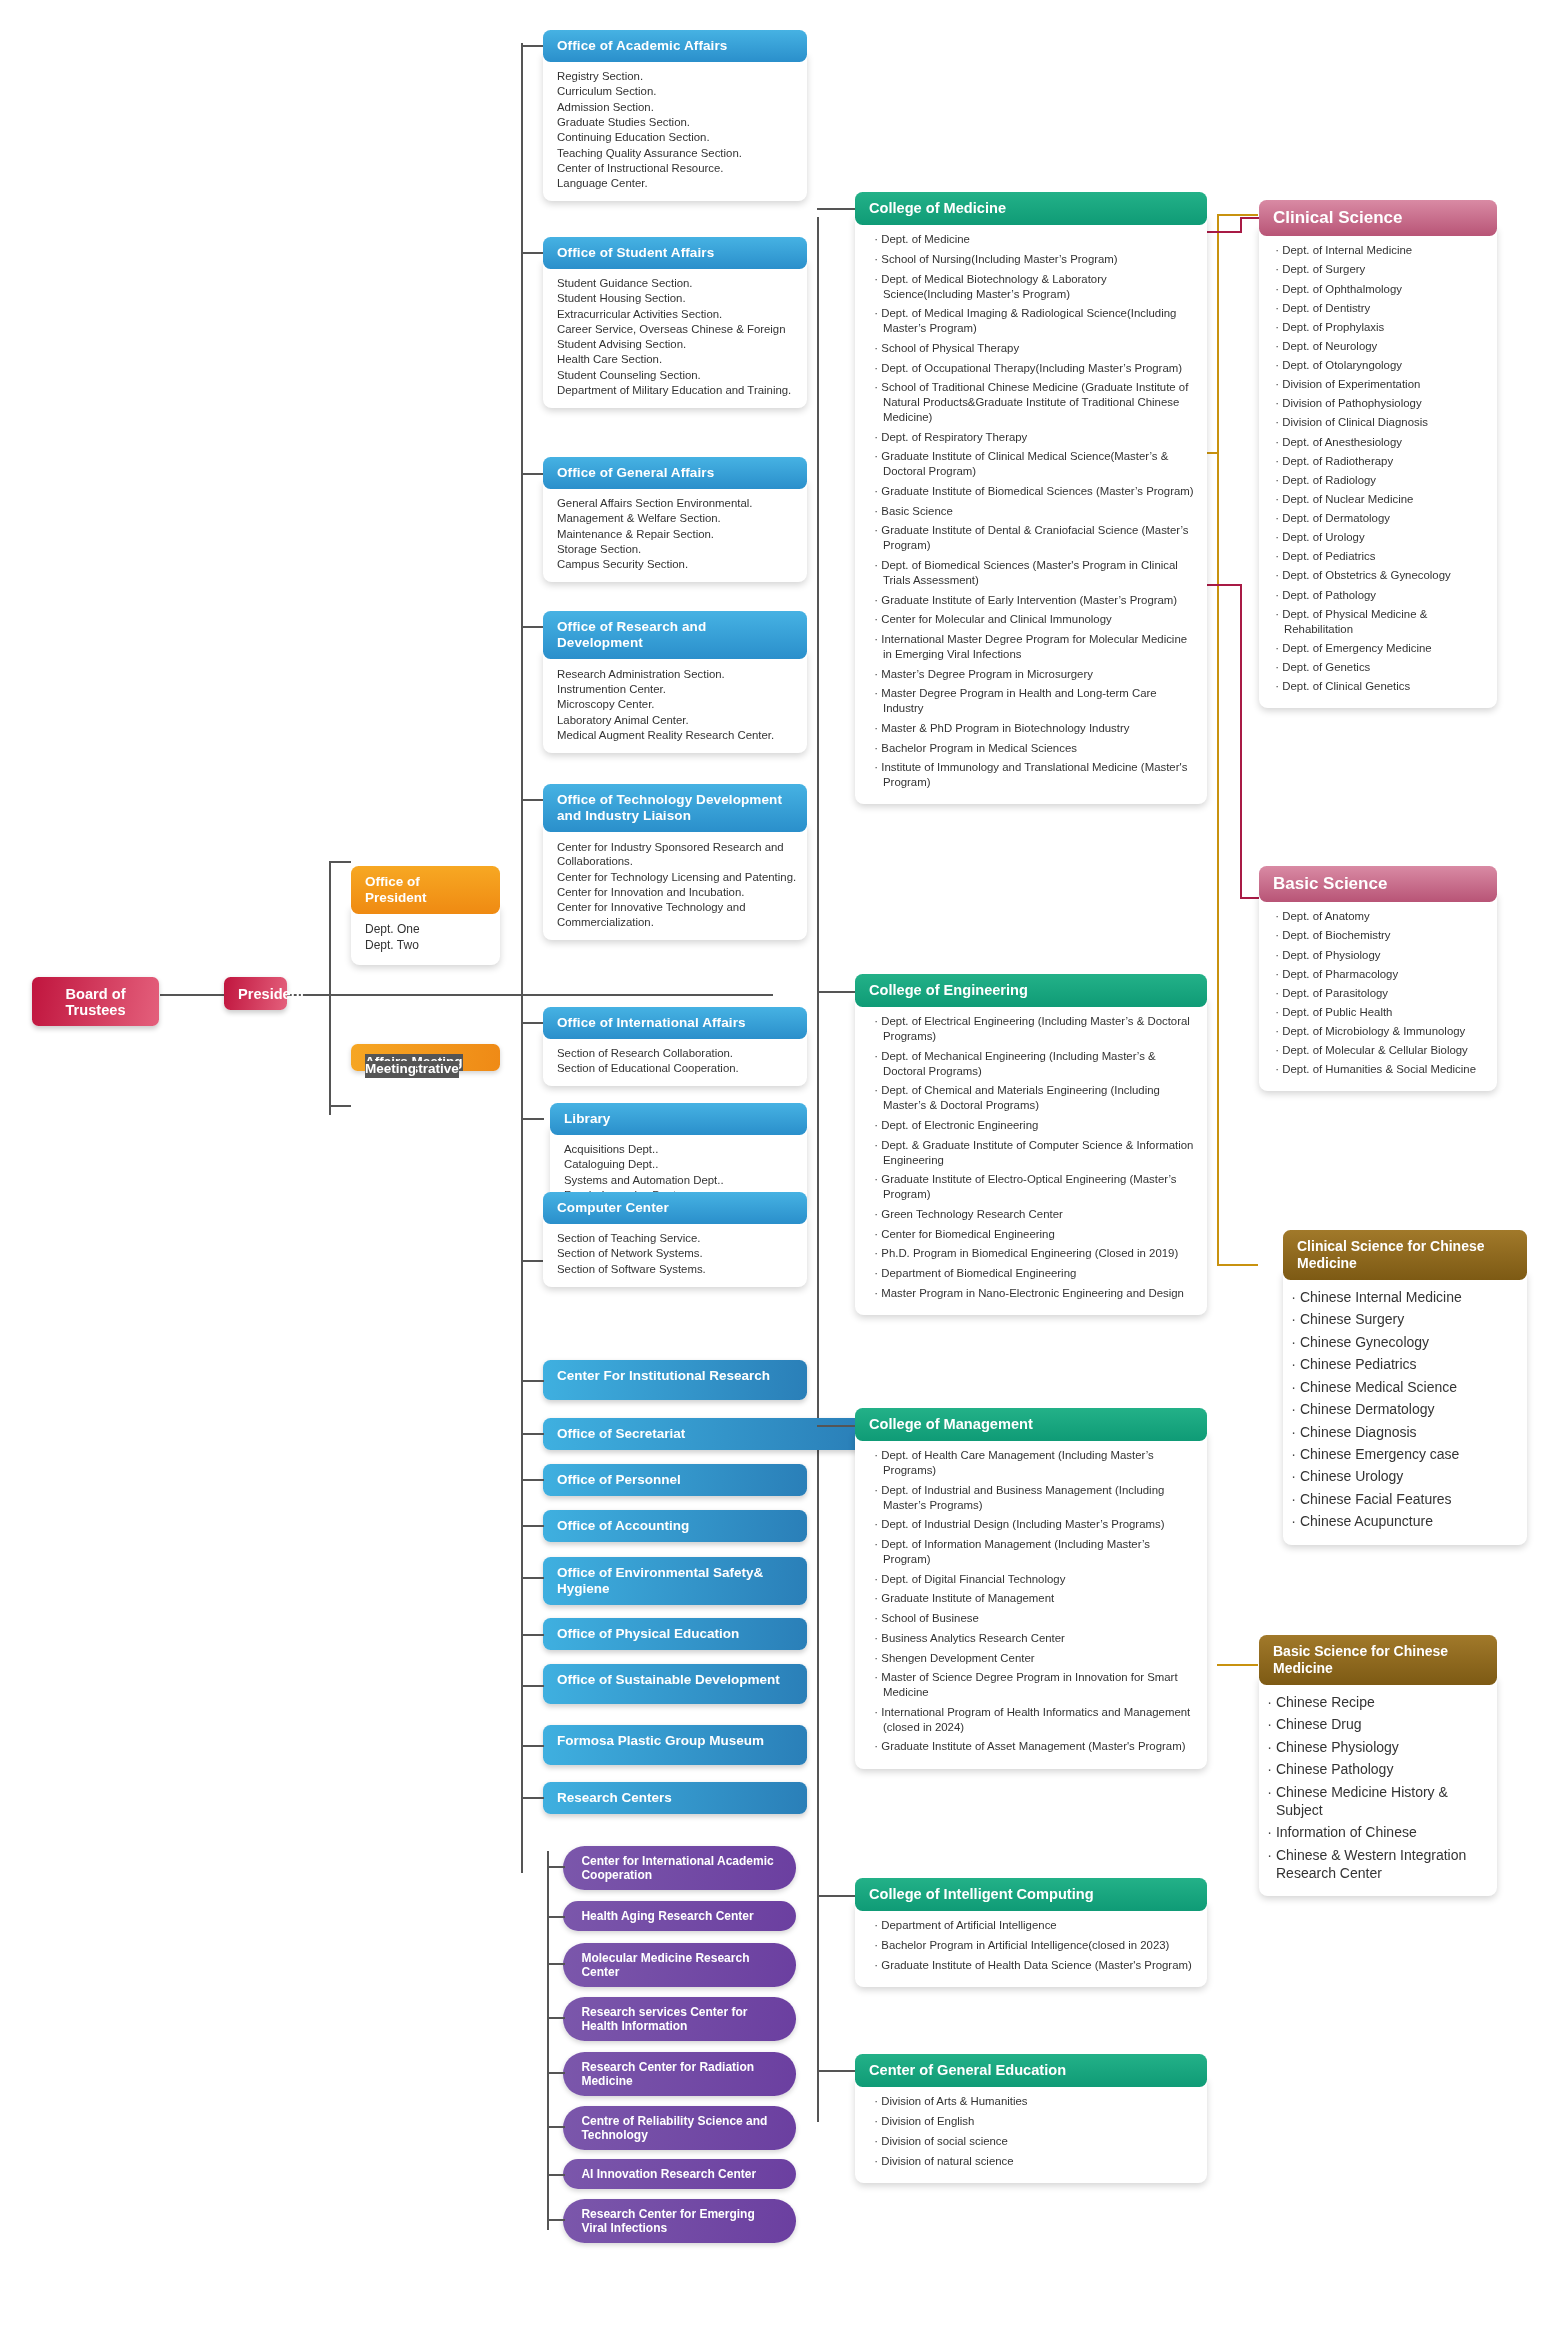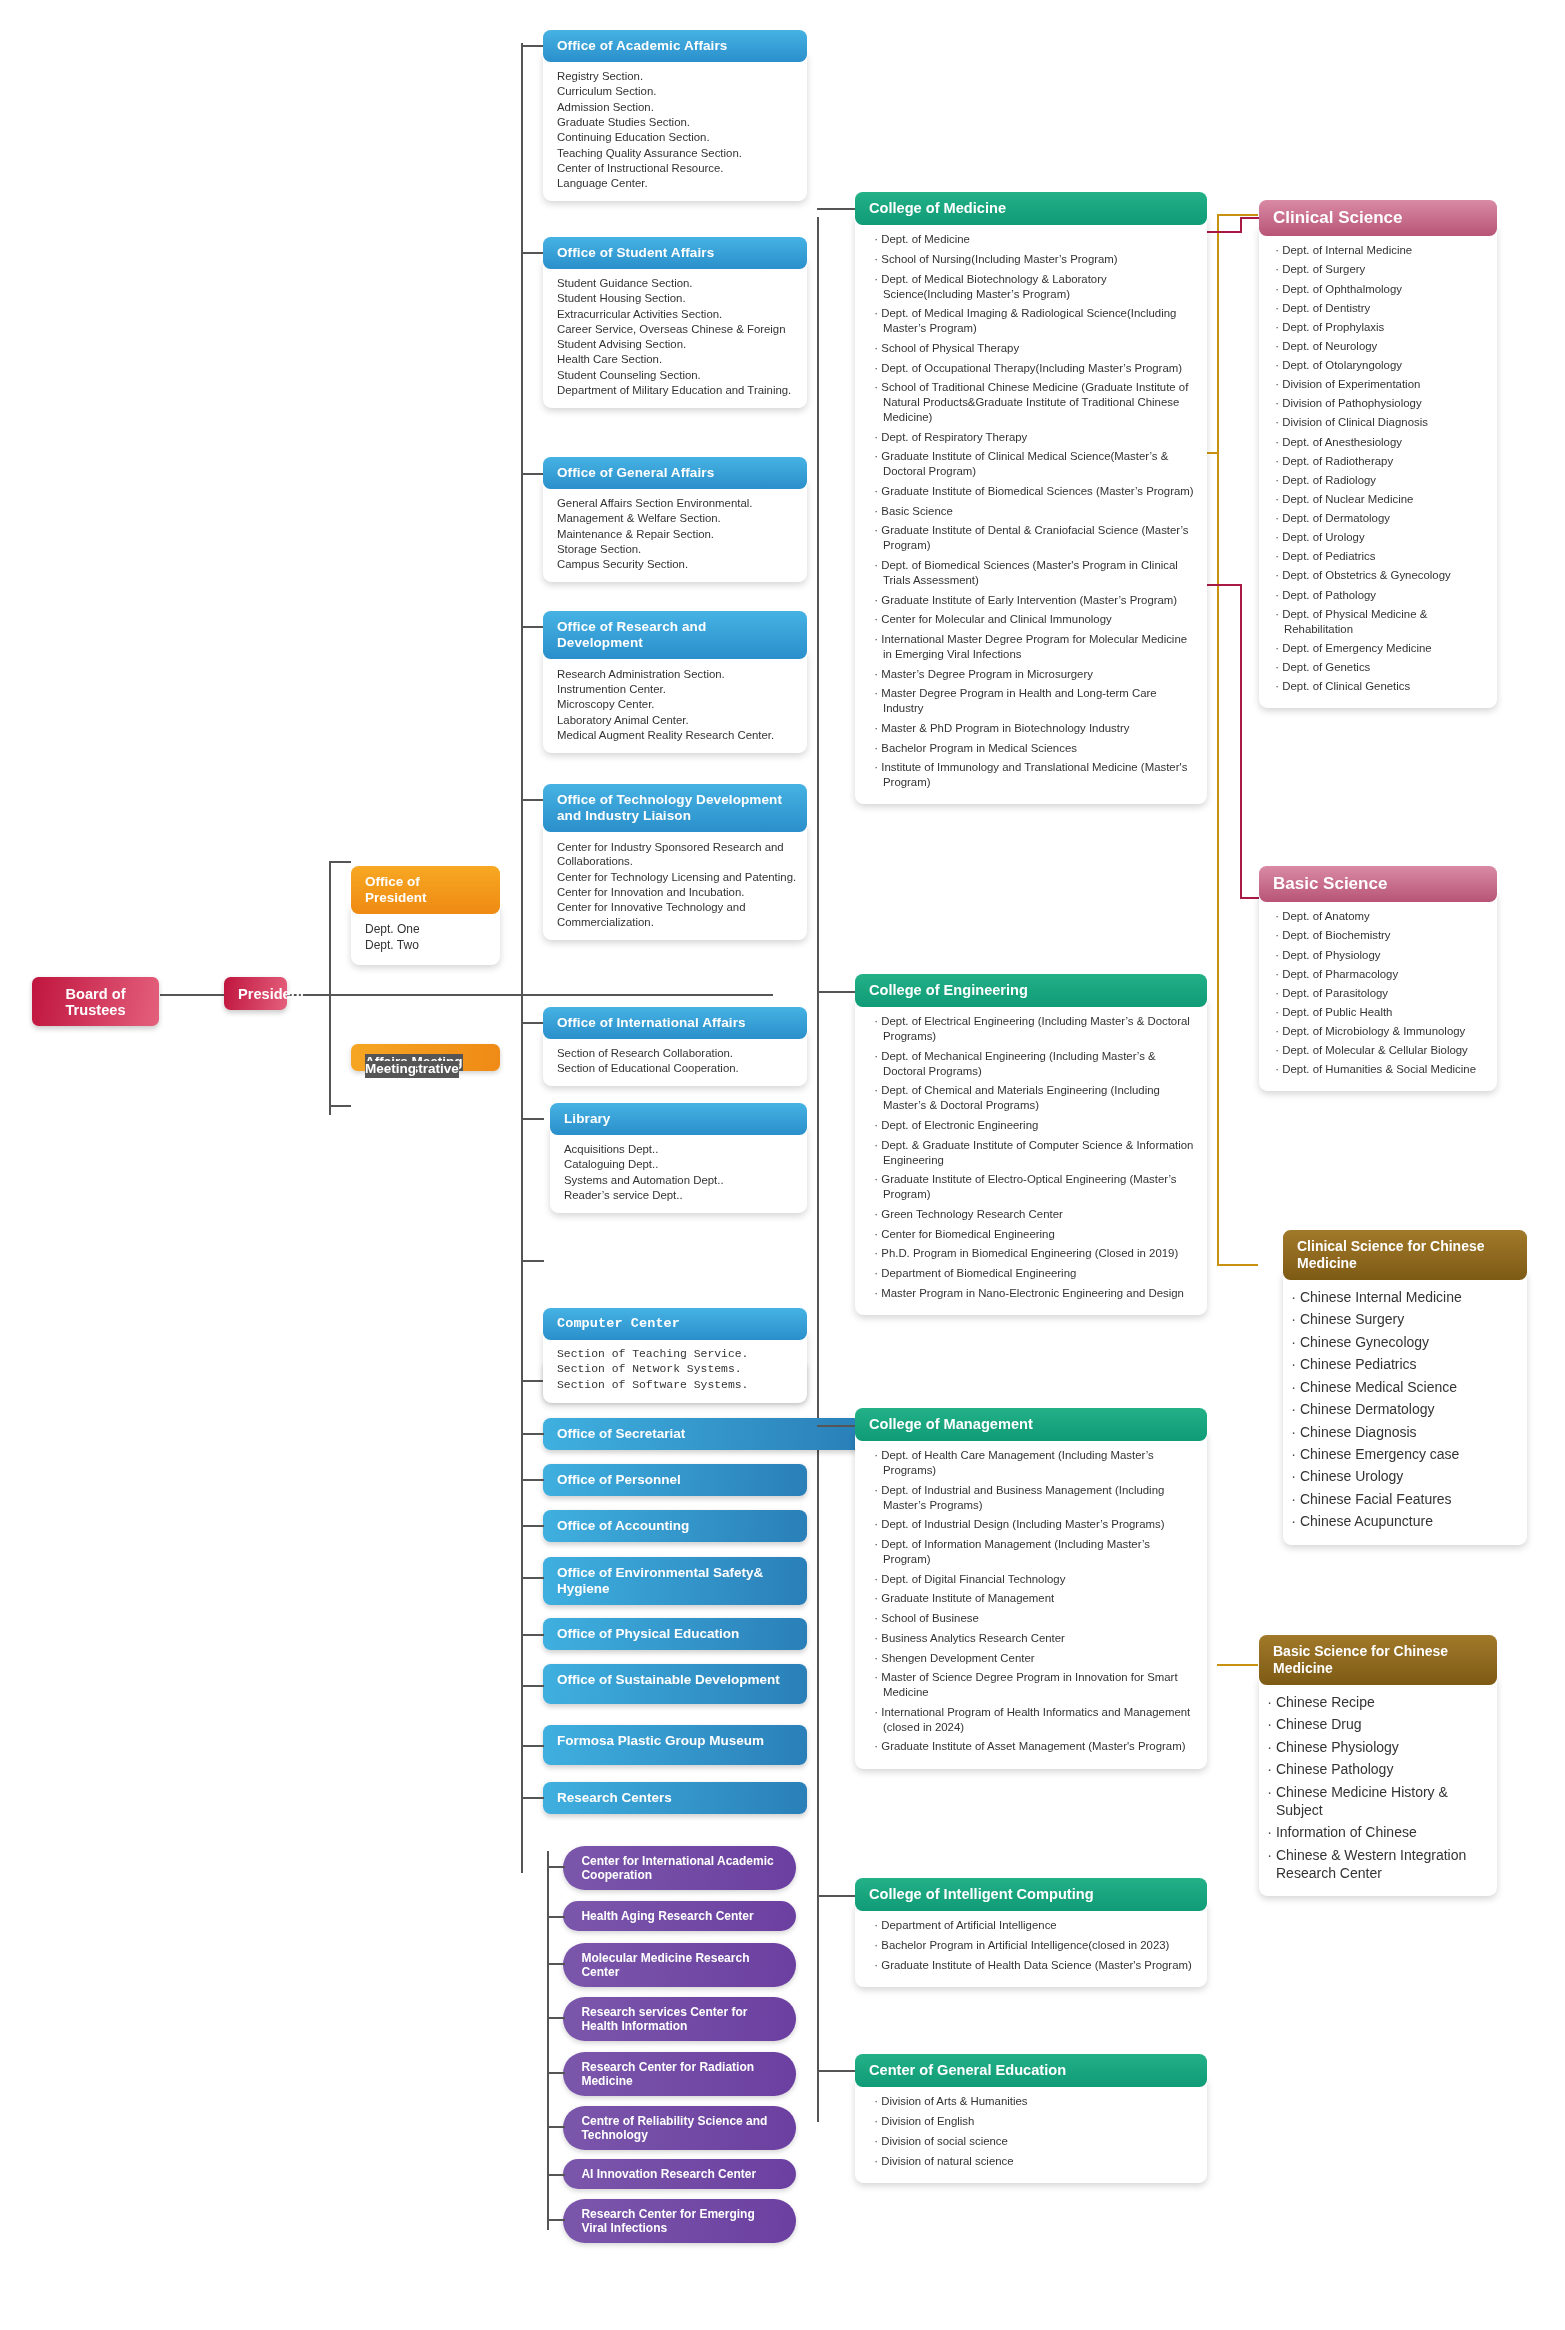--- a/index.html
+++ b/index.html
@@ -245,7 +245,7 @@
       </div>
     </div>
     <div class="ln h" style="left: 521px; top: 1118px; width: 23px;"></div>
-    <div class="card blue" style="left: 543px; top: 1308px; width: 264px; font-family: Liberation Mono, monospace;">
+    <div class="card blue" style="left: 543px; top: 1192px; width: 264px;">
       <div class="card-head">Computer Center</div>
       <div class="card-body">
         <div class="li">Section of Teaching Service.</div>

